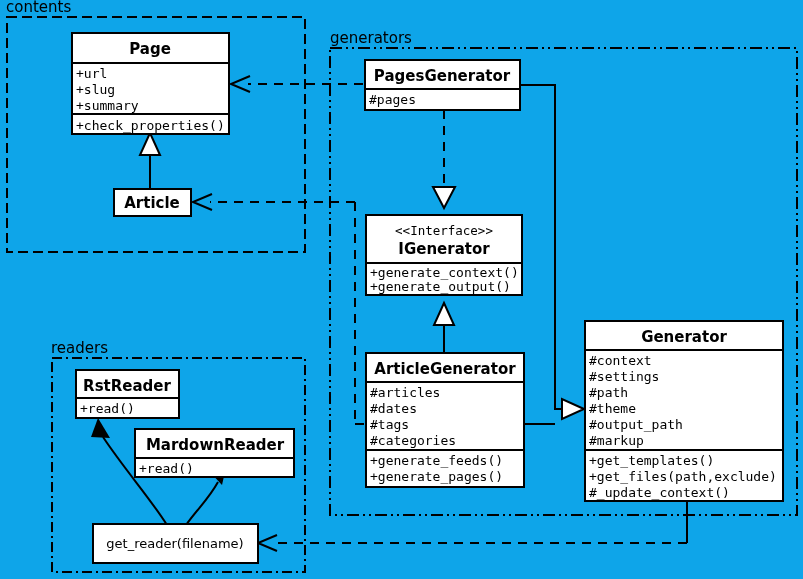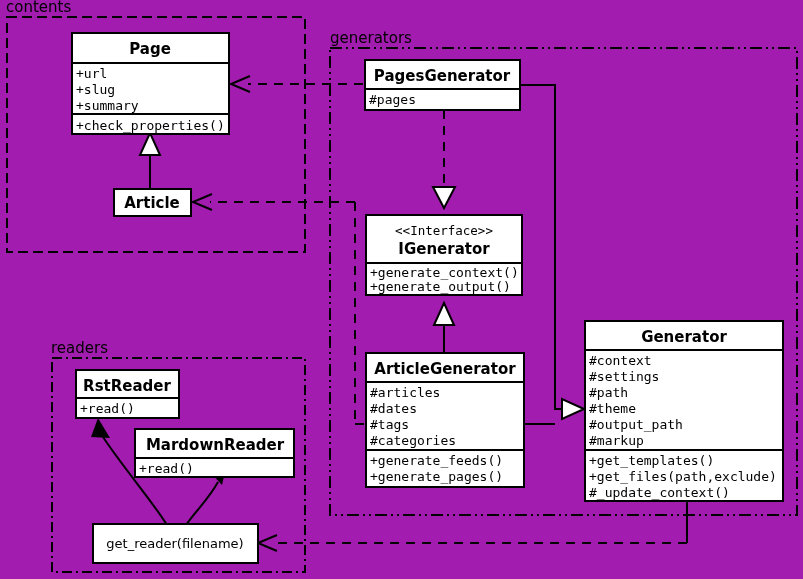--- a/index.html
+++ b/index.html
@@ -11,7 +11,7 @@
     position: relative;
     width: 803px;
     height: 579px;
-    background: #a21caf;
+    background: #0ea5e9;
     font-family: "DejaVu Sans", sans-serif;
     overflow: hidden;
   }

